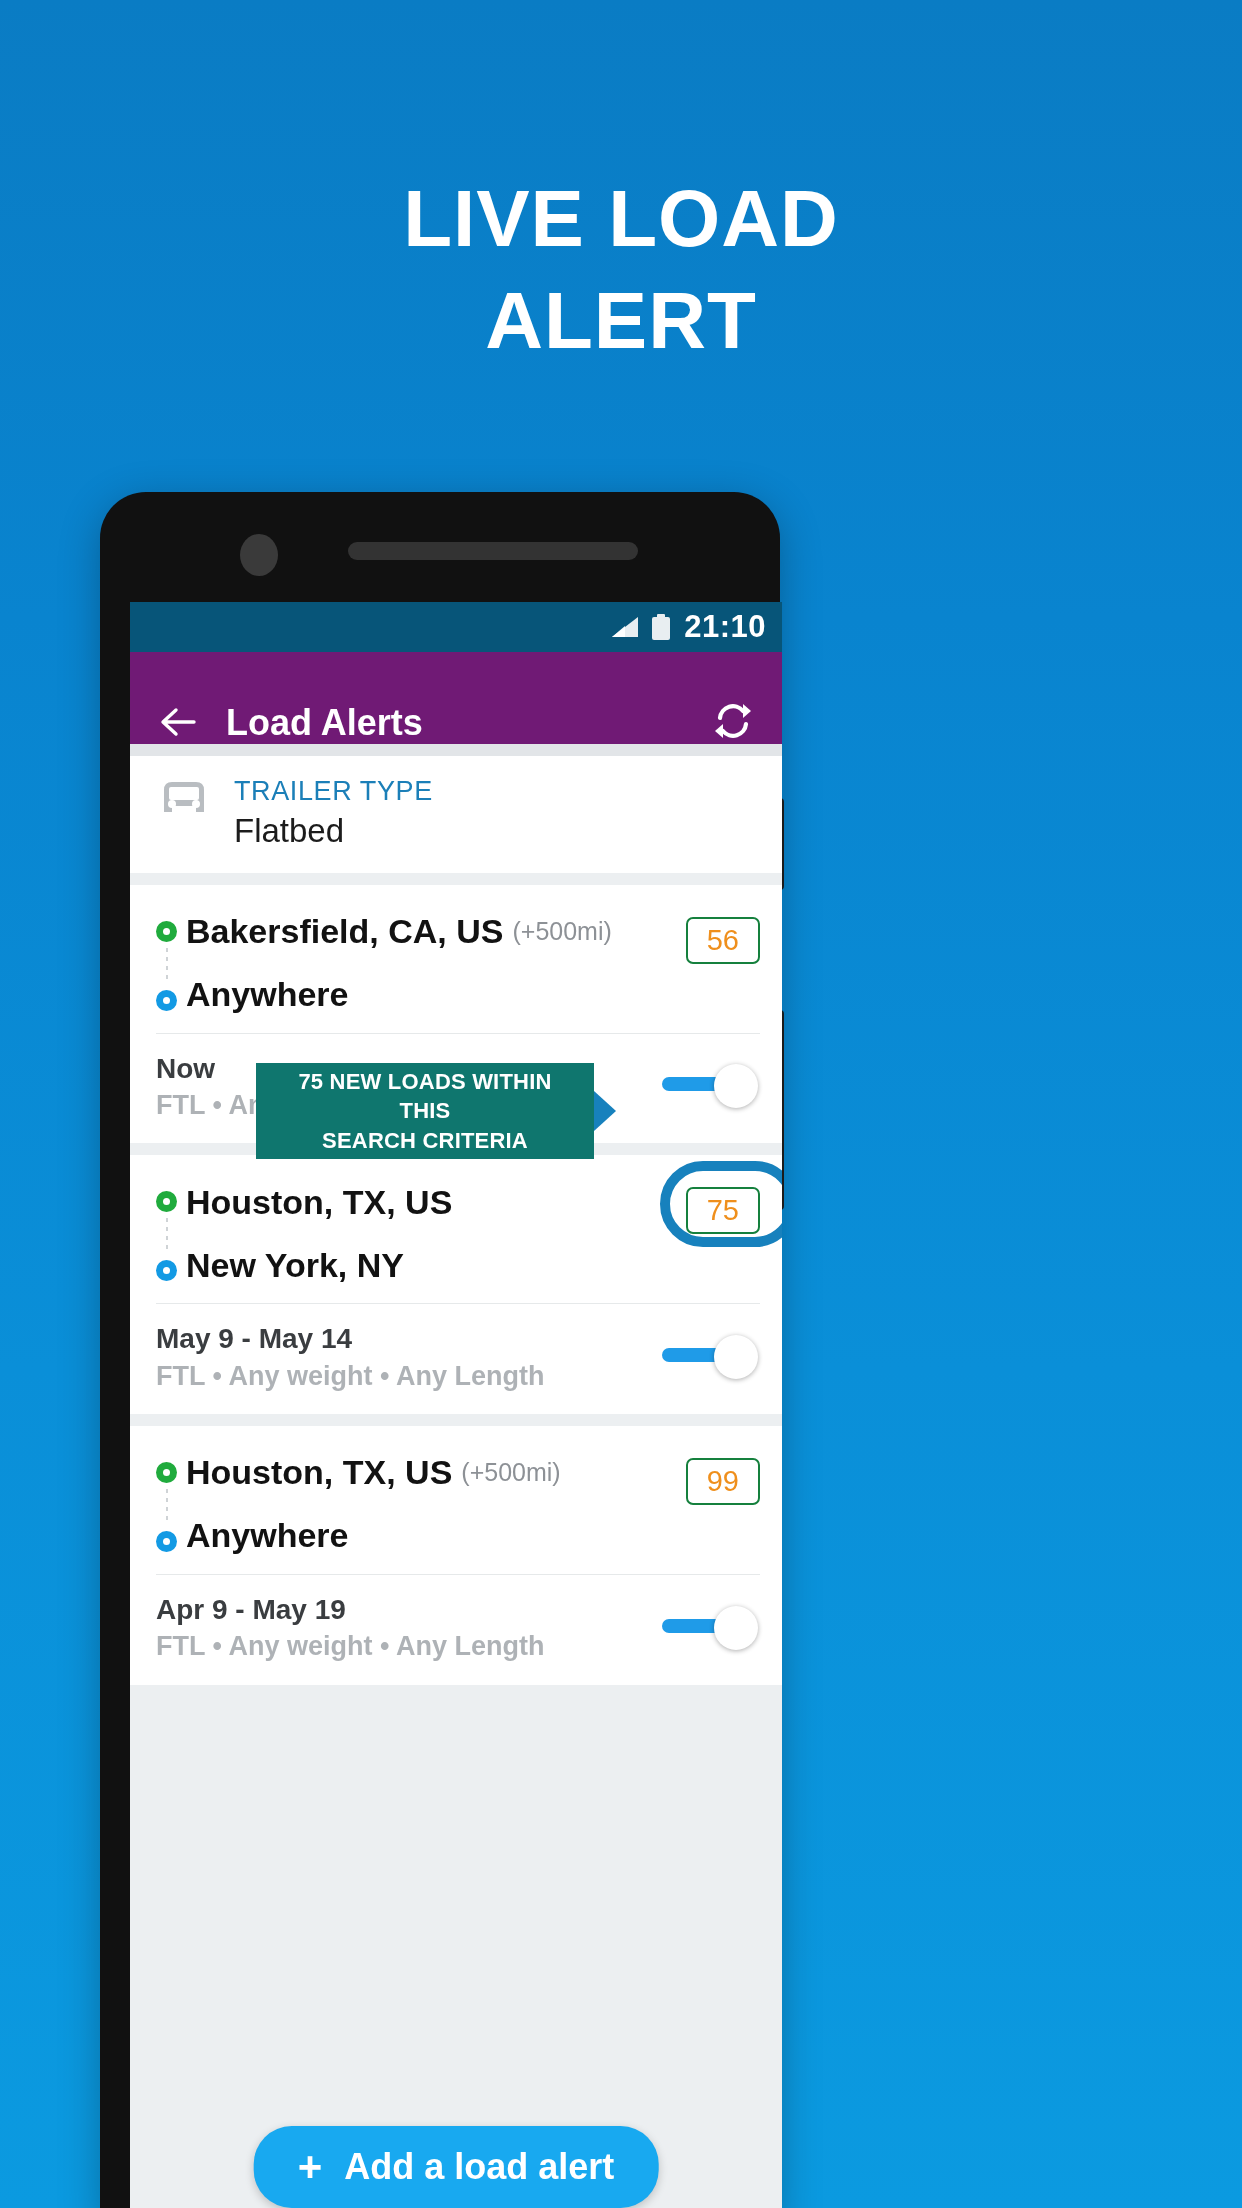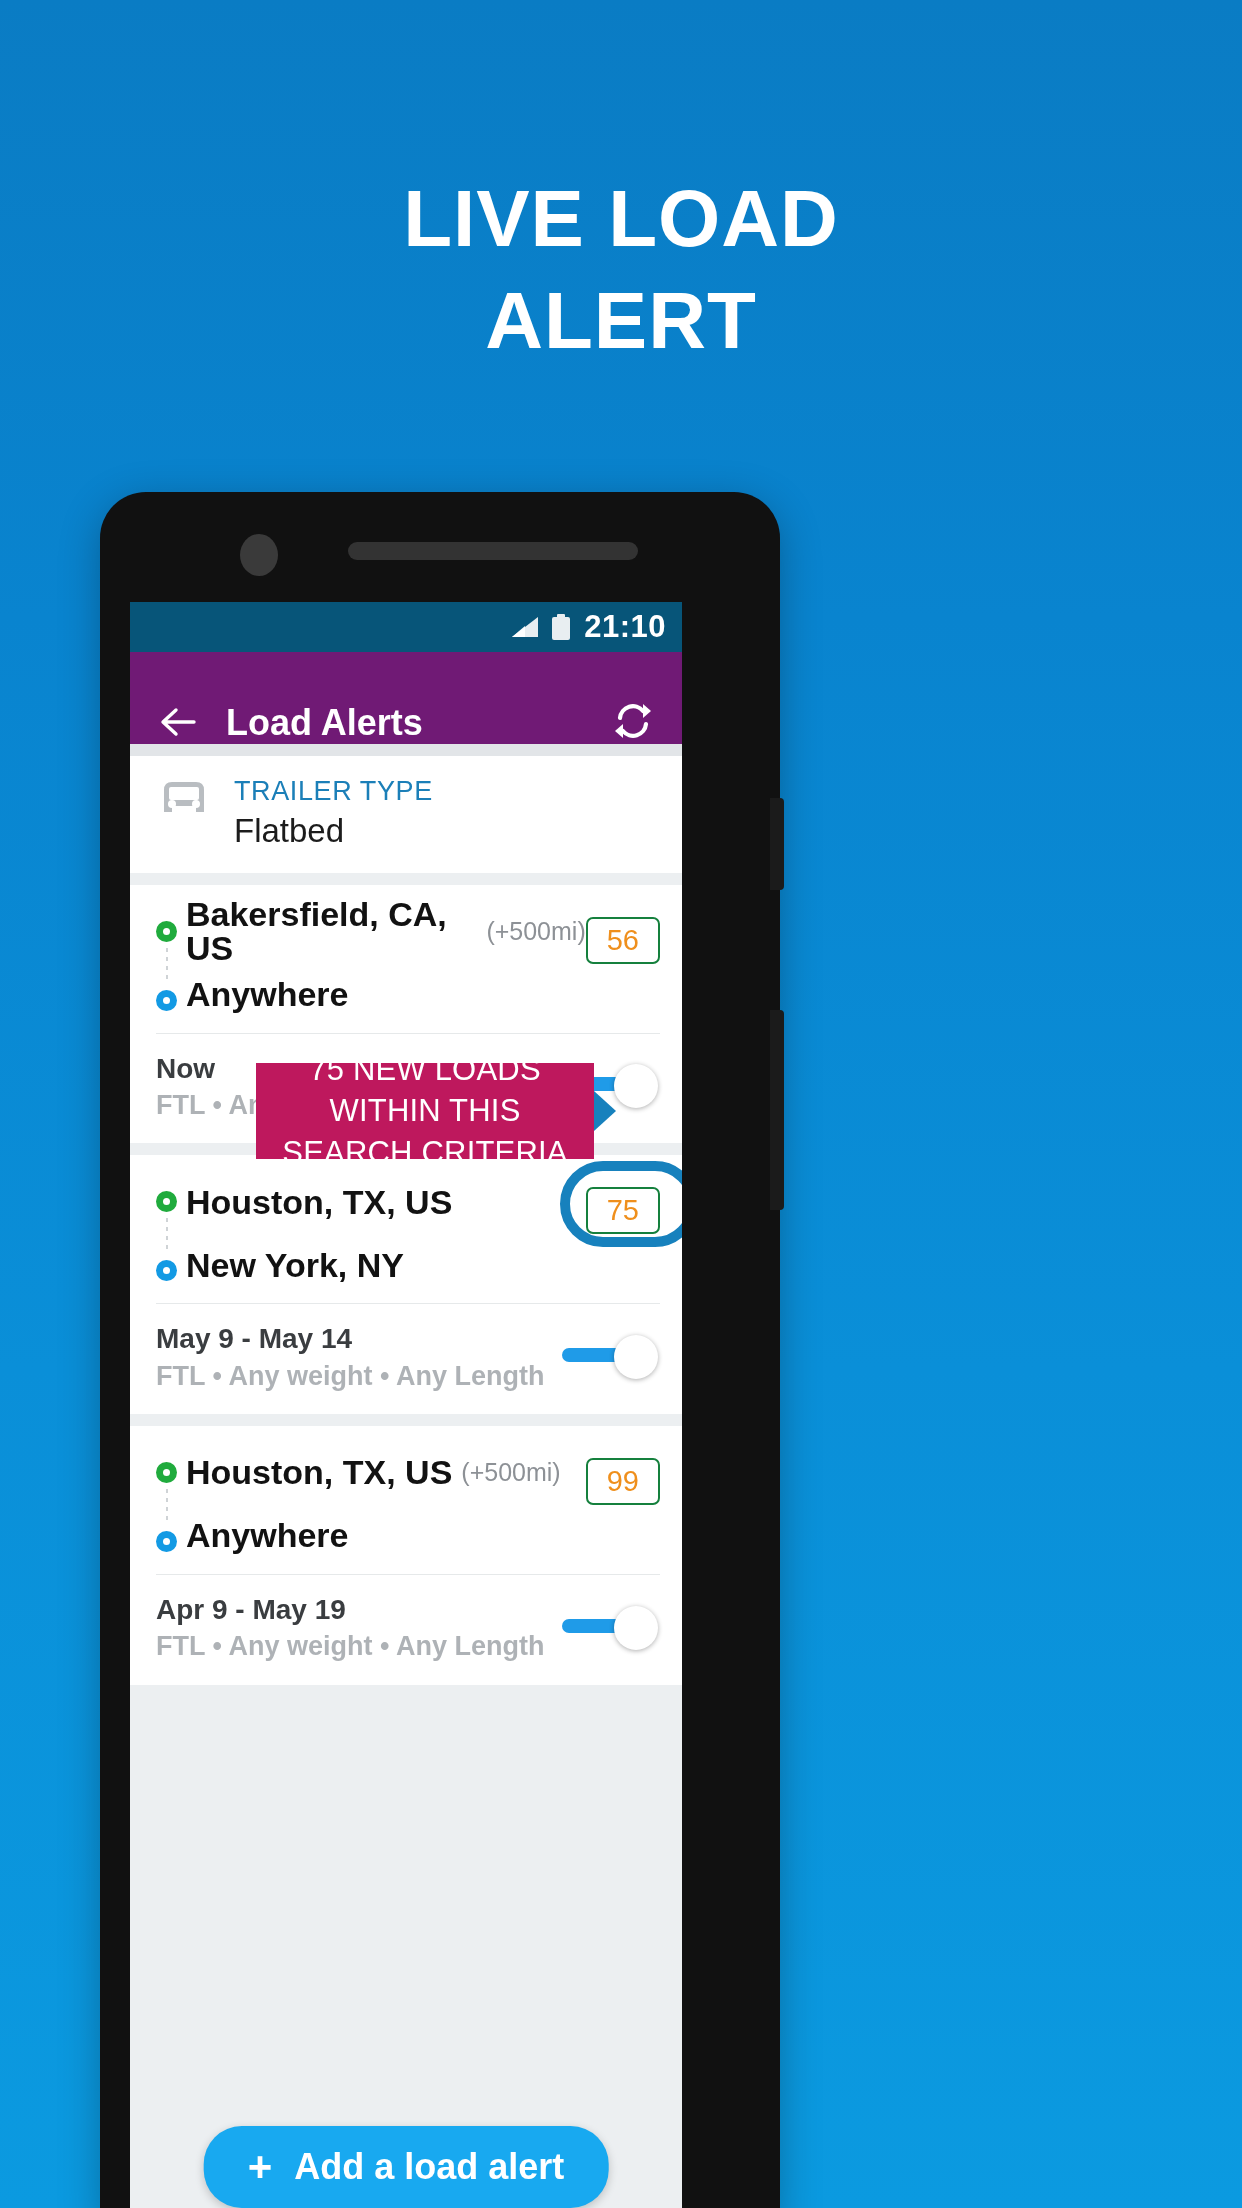--- a/index.html
+++ b/index.html
@@ -56,7 +56,7 @@
   .screen {
     position:absolute;
     left:130px; top:602px;
-    width:552px; height:1606px;
+    width:652px; height:1606px;
     background:#eceff1;
     overflow:hidden;
   }

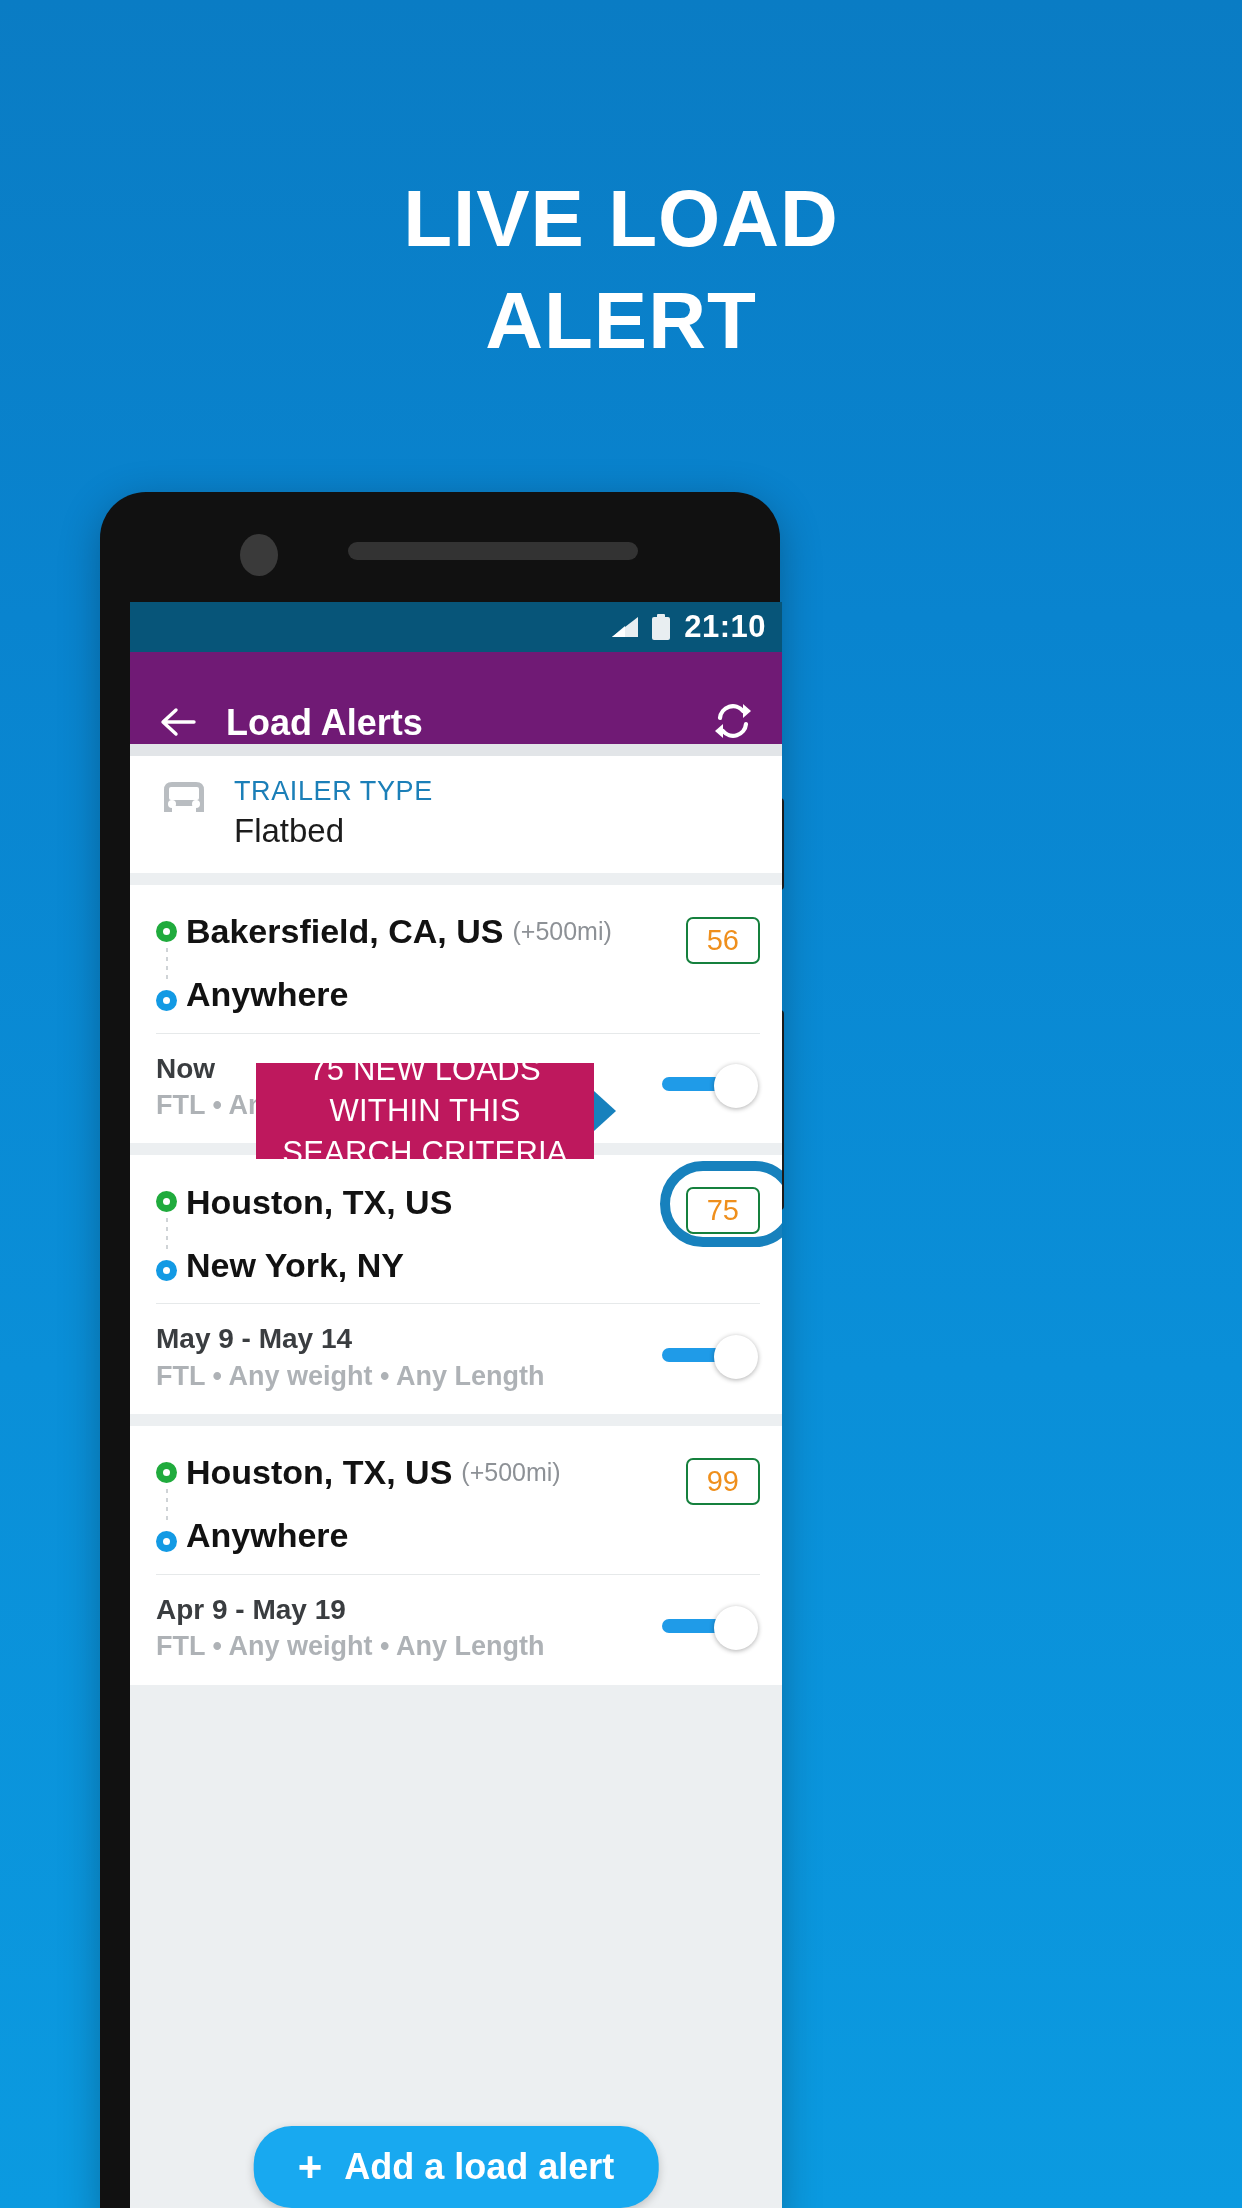--- a/index.html
+++ b/index.html
@@ -166,11 +166,11 @@
     position:absolute;
     left:256px; top:1063px;
     width:338px; height:96px;
-    background:#be185d;
+    background:#0f766e;
     color:#ffffff;
     display:flex; align-items:center; justify-content:center;
     text-align:center;
-    font-size:31px; font-weight:normal;
+    font-size:22px; font-weight:bold;
     line-height:1.33;
     padding:0 16px;
     letter-spacing:0.2px;

